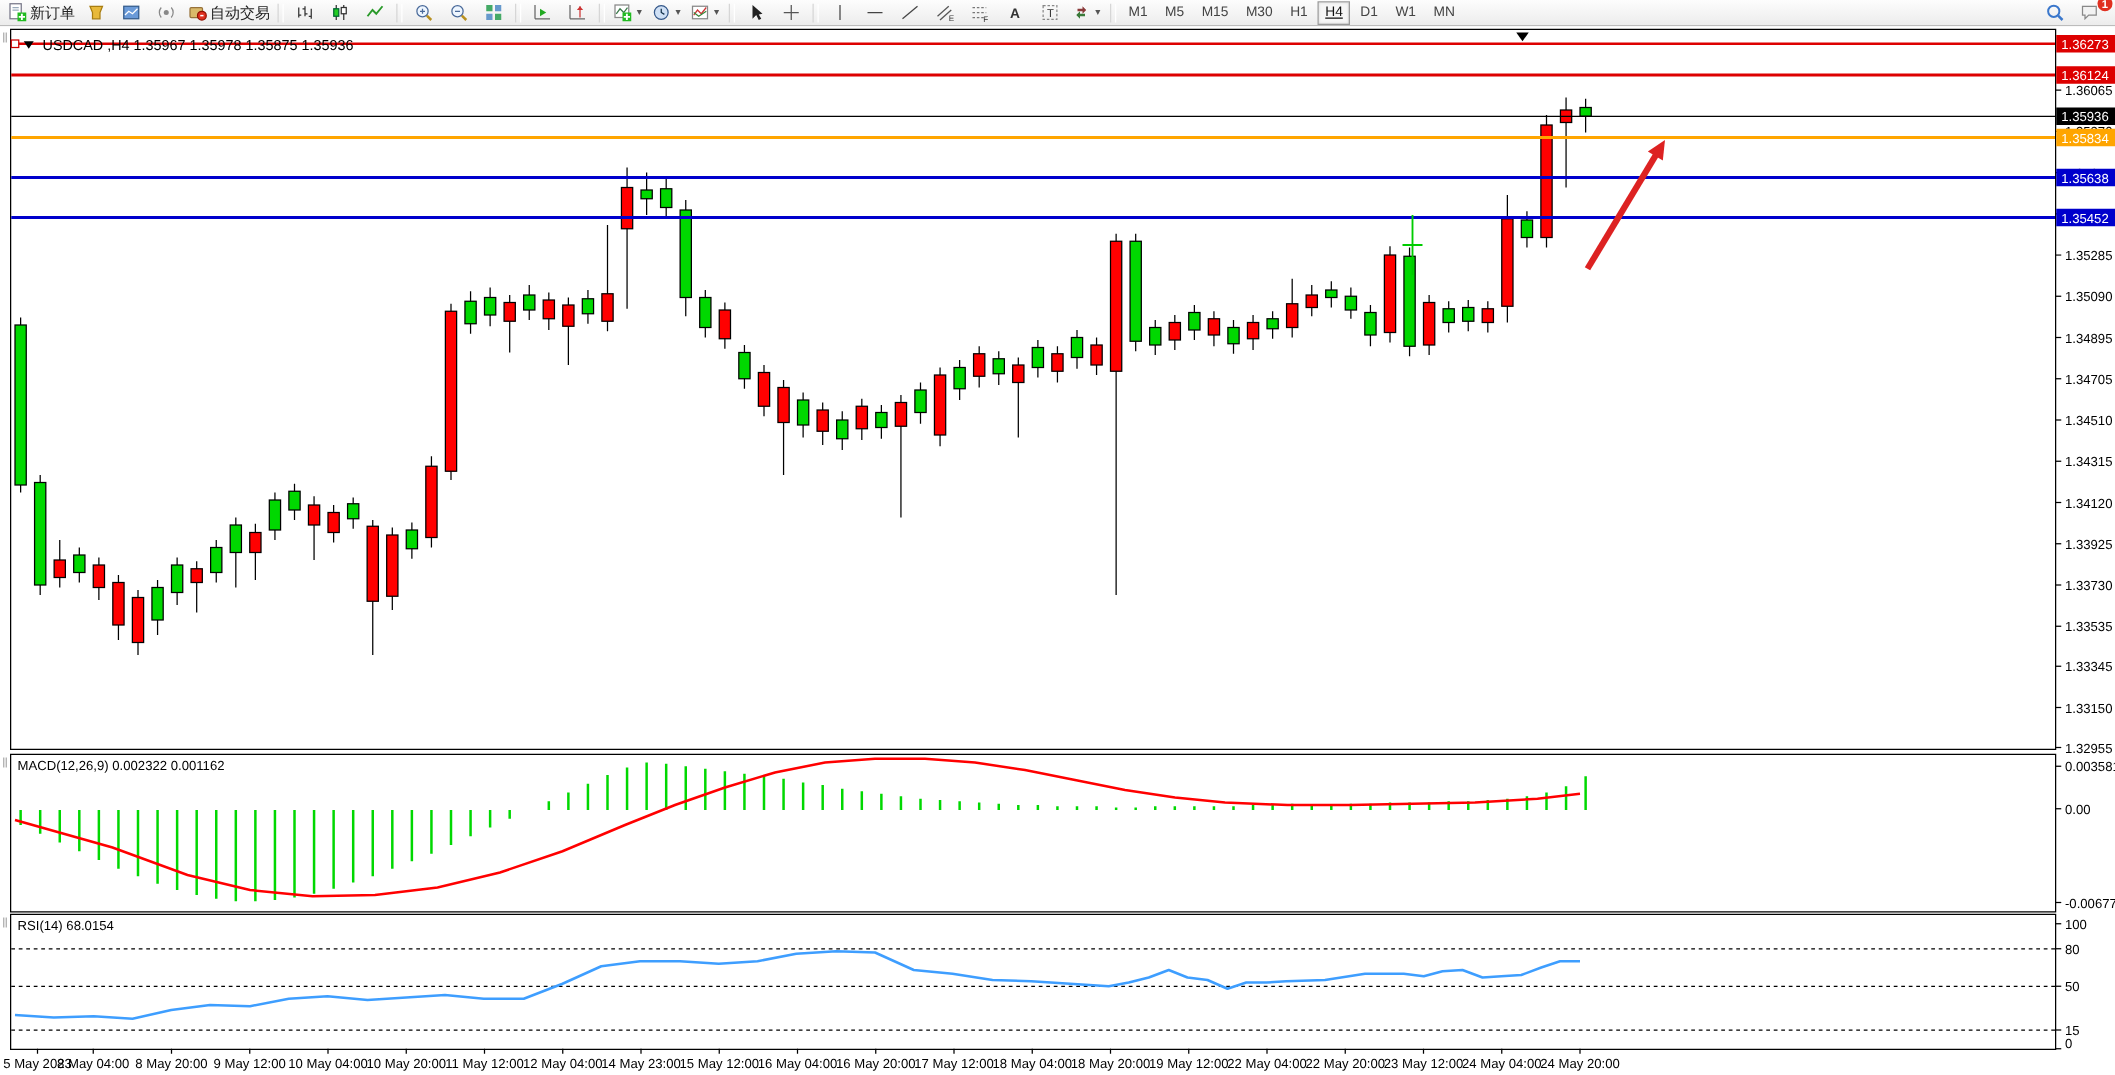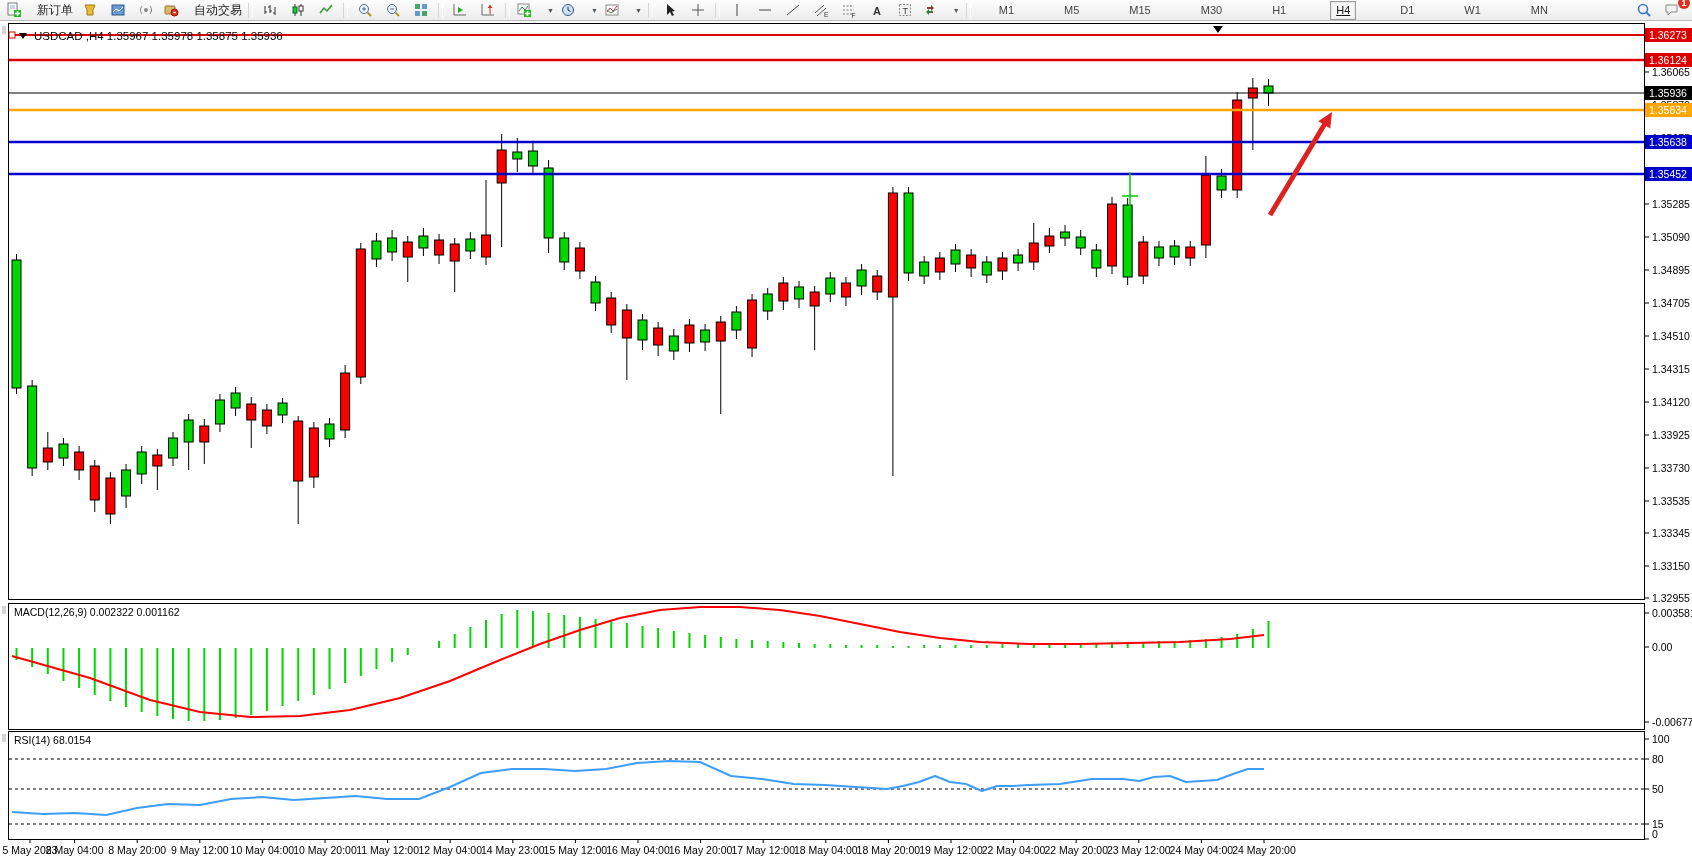--- a/index.html
+++ b/index.html
@@ -11,7 +11,7 @@
   .tb-group{display:flex;align-items:center;height:21px;}
   .tb-sep{width:3px;height:15px;border-left:1px solid #d6d6d6;border-right:1px solid #ffffff;margin:0 3px;}
   .tb-btn{height:19px;min-width:22px;display:flex;align-items:center;justify-content:center;
-    padding:0 2px;border:1px solid transparent;border-radius:2px;background:transparent;cursor:default;gap:13px;}
+    padding:0 2px;border:1px solid transparent;border-radius:2px;background:transparent;cursor:default;}
   .tb-label{font-size:12px;color:#222;margin-left:2px;white-space:nowrap;}
   .caret{font-size:7px;color:#555;margin-left:2px;}
   .tf-btn{height:17px;padding:0 5px;font-size:11px;color:#444;display:flex;align-items:center;

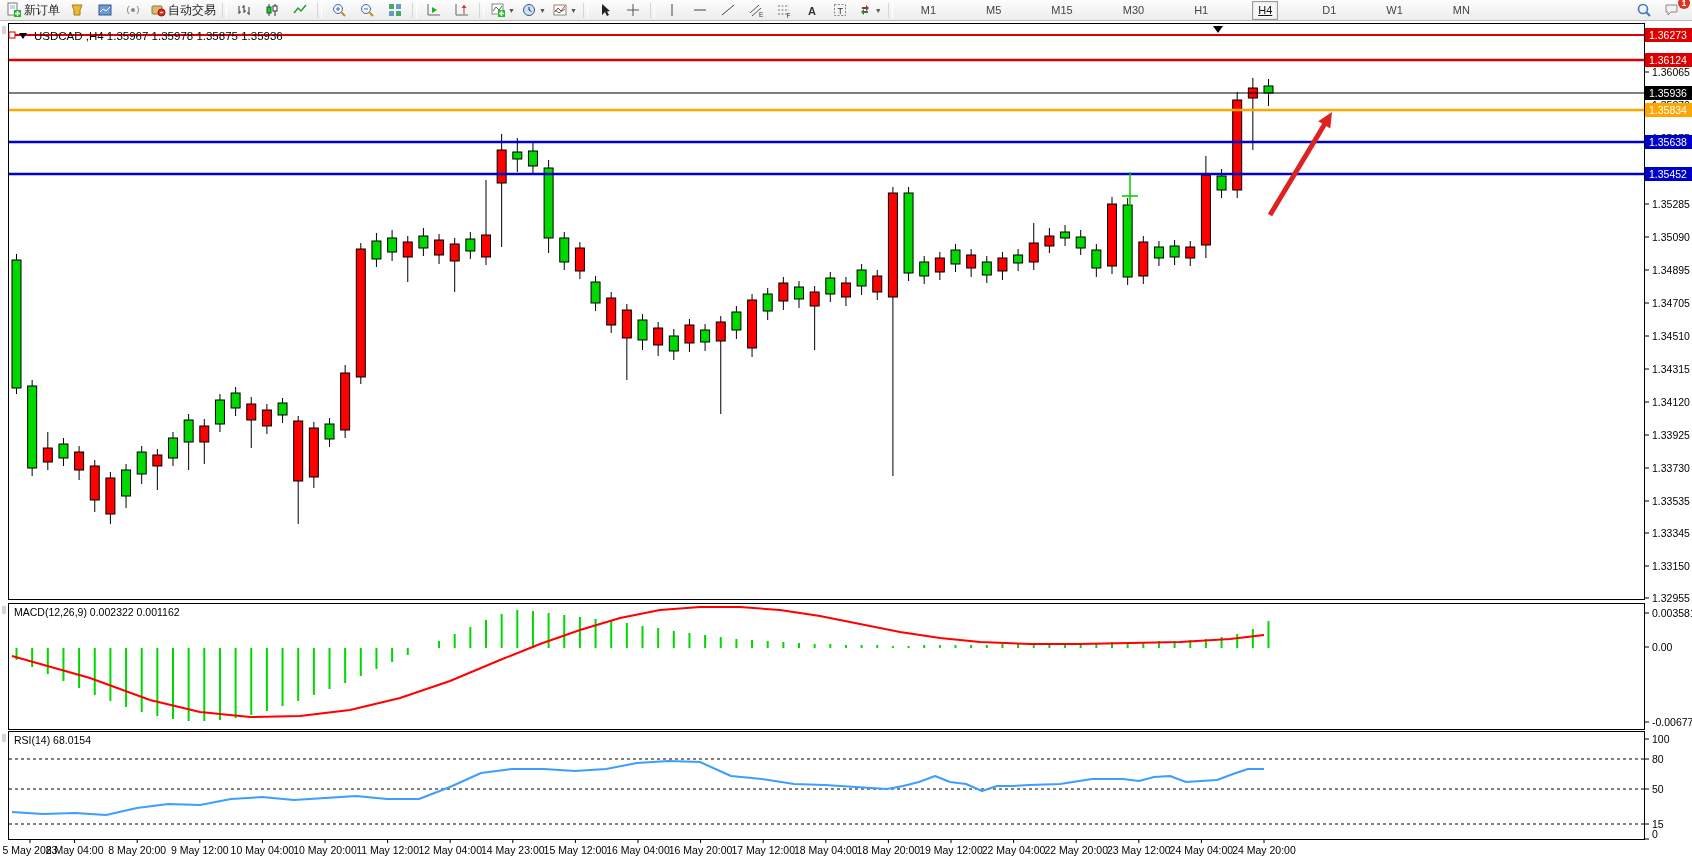--- a/index.html
+++ b/index.html
@@ -15,7 +15,7 @@
   .tb-label{font-size:12px;color:#222;margin-left:2px;white-space:nowrap;}
   .caret{font-size:7px;color:#555;margin-left:2px;}
   .tf-btn{height:17px;padding:0 5px;font-size:11px;color:#444;display:flex;align-items:center;
-    border:1px solid transparent;margin:0 19px;}
+    border:1px solid transparent;margin:0 1px;}
   .tf-btn.active{background:#f6f6f6;border:1px solid #9a9a9a;box-shadow:inset 0 0 2px #ccc;color:#111;text-decoration:underline;}
   .tb-right{margin-left:auto;display:flex;align-items:center;margin-right:6px;}
   .chat-wrap{position:relative;}

